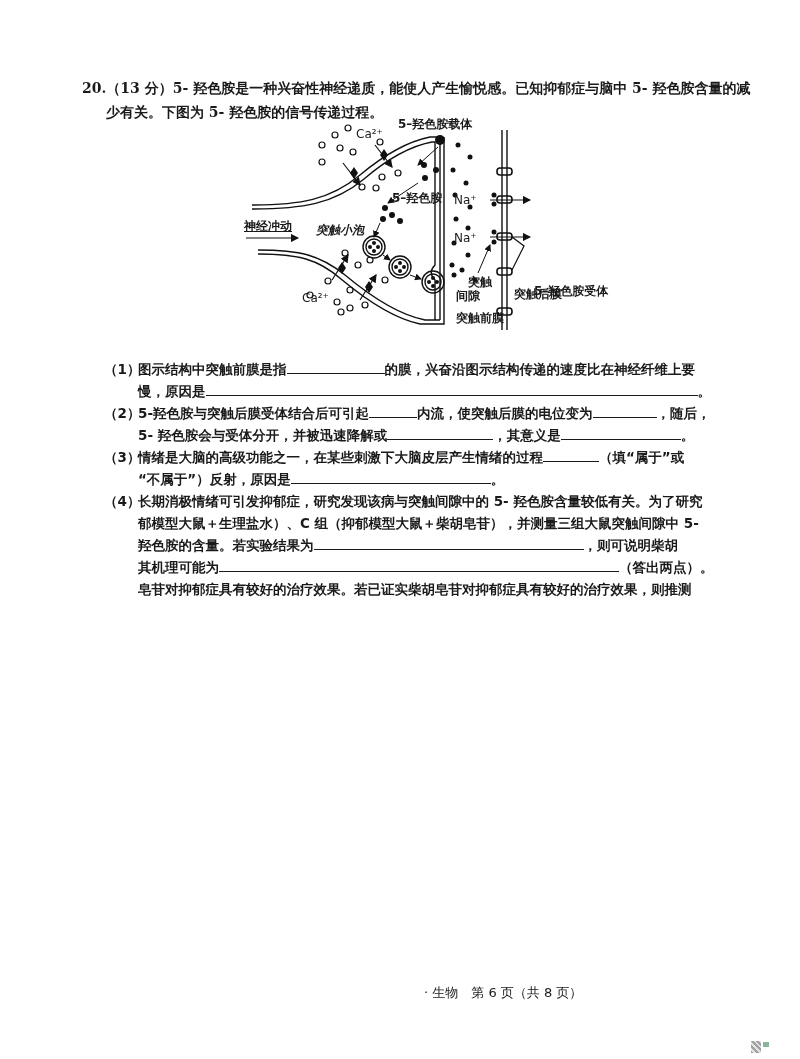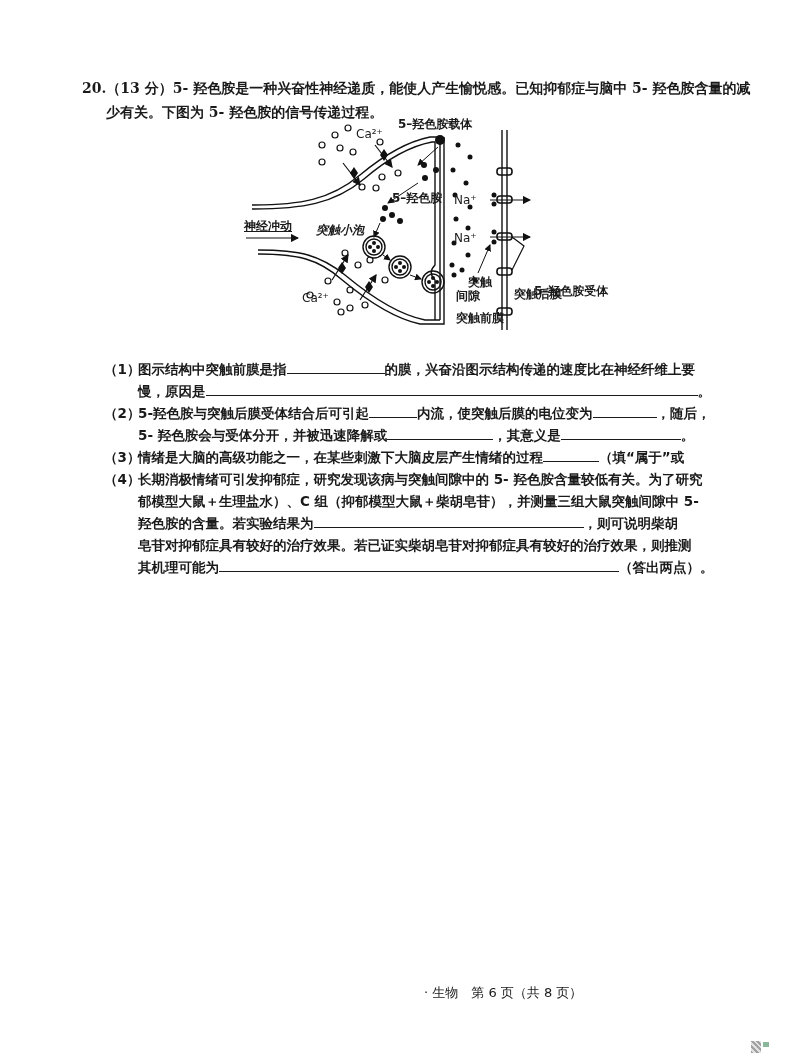--- a/index.html
+++ b/index.html
@@ -264,6 +264,7 @@
     <span class="q-line indent"><span>5- 羟色胺会与受体分开，并被迅速降解或</span><span class="blank" style="width:106px"></span><span>，其意义是</span><span class="blank" style="width:120px"></span><span>。</span></span>
 
     <span class="q-line"><span class="sub-num">（3）</span><span>情绪是大脑的高级功能之一，在某些刺激下大脑皮层产生情绪的过程</span><span class="blank" style="width:56px"></span><span>（填“属于”或</span></span>
+    <span class="q-line indent"><span>“不属于”）反射，原因是</span><span class="blank" style="width:200px"></span><span>。</span></span>
 
     <span class="q-line"><span class="sub-num">（4）</span><span>长期消极情绪可引发抑郁症，研究发现该病与突触间隙中的 5- 羟色胺含量较低有关。为了研究</span></span>
     <span class="q-line indent"><span>郁模型大鼠＋生理盐水）、C 组（抑郁模型大鼠＋柴胡皂苷），并测量三组大鼠突触间隙中 5-</span></span>

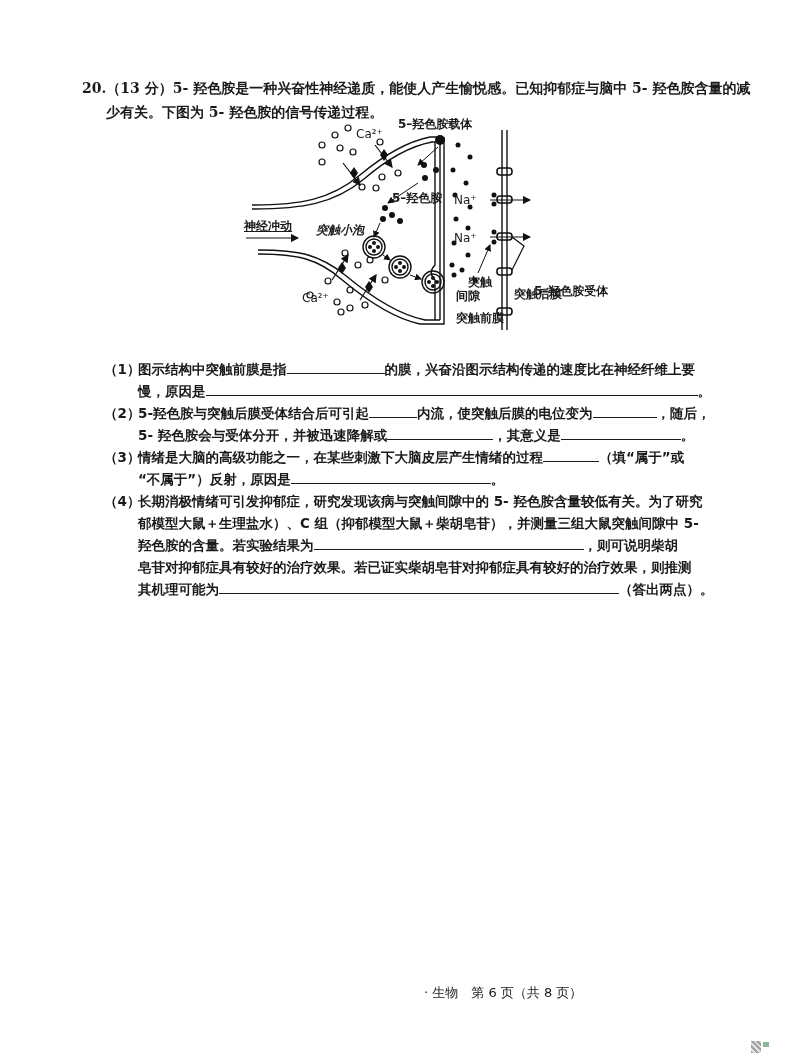--- a/index.html
+++ b/index.html
@@ -269,8 +269,8 @@
     <span class="q-line"><span class="sub-num">（4）</span><span>长期消极情绪可引发抑郁症，研究发现该病与突触间隙中的 5- 羟色胺含量较低有关。为了研究</span></span>
     <span class="q-line indent"><span>郁模型大鼠＋生理盐水）、C 组（抑郁模型大鼠＋柴胡皂苷），并测量三组大鼠突触间隙中 5-</span></span>
     <span class="q-line indent"><span>羟色胺的含量。若实验结果为</span><span class="blank" style="width:270px"></span><span>，则可说明柴胡</span></span>
+    <span class="q-line indent"><span>其机理可能为</span><span class="blank" style="width:400px"></span><span>（答出两点）。</span></span>
     <span class="q-line indent"><span>皂苷对抑郁症具有较好的治疗效果。若已证实柴胡皂苷对抑郁症具有较好的治疗效果，则推测</span></span>
-    <span class="q-line indent"><span>其机理可能为</span><span class="blank" style="width:400px"></span><span>（答出两点）。</span></span>
   </div>
 
   <div class="footer">· 生物　第 6 页（共 8 页）</div>

